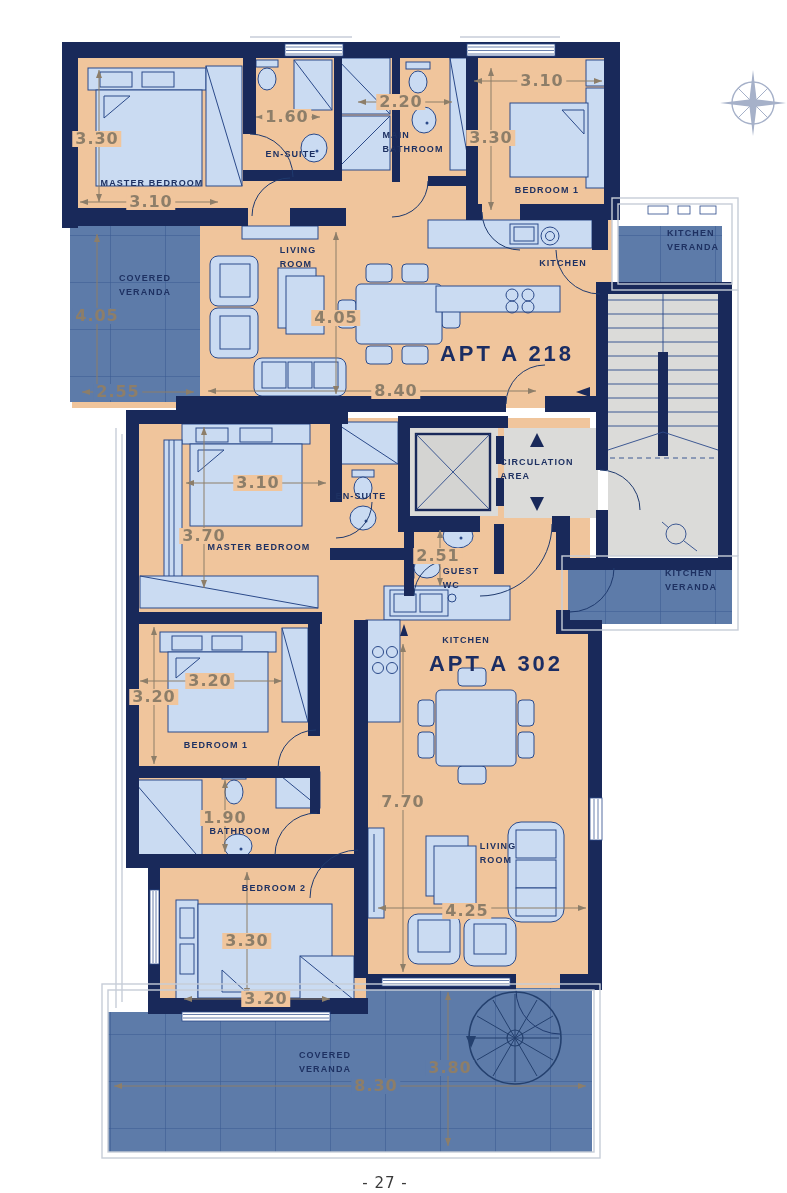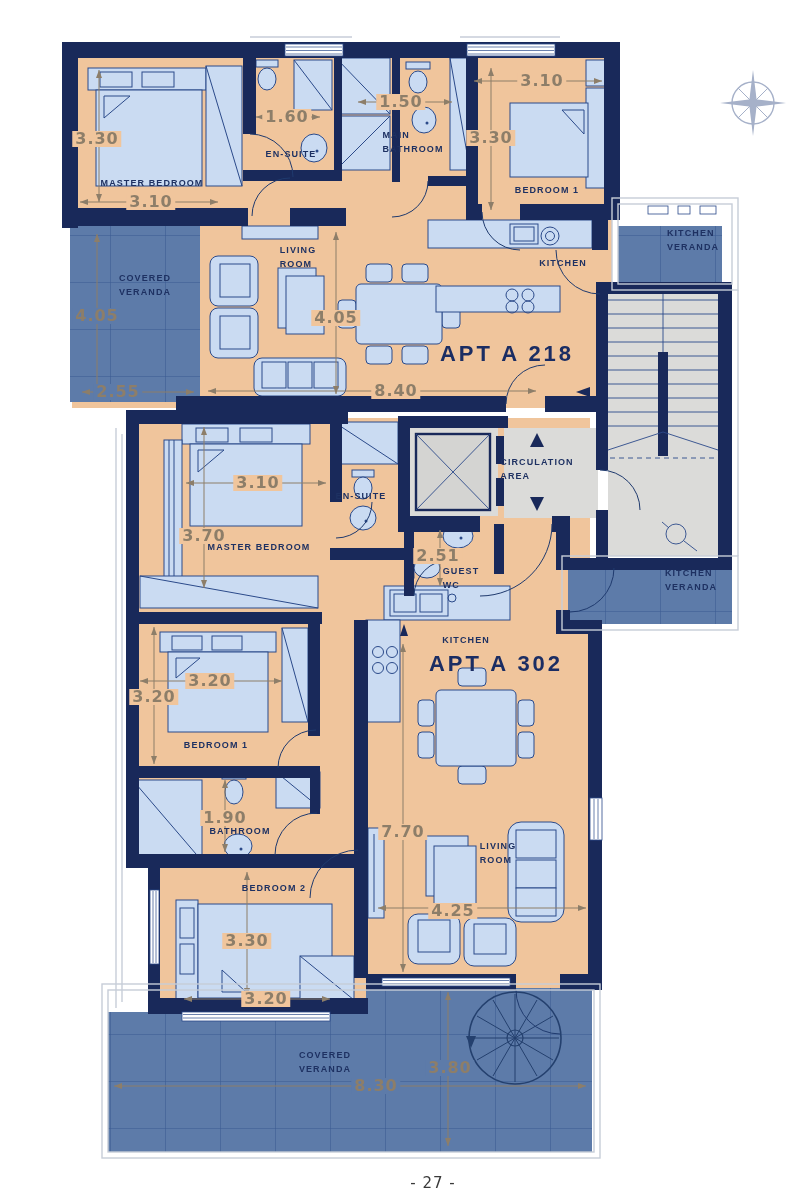--- a/index.html
+++ b/index.html
@@ -420,7 +420,7 @@
 <div class="dim on-peach" style="left:151px;top:202px">3.10</div>
 <div class="dim on-peach" style="left:287px;top:117px">1.60</div>
 <div class="lbl" style="left:291px;top:155px">EN-SUITE</div>
-<div class="dim on-peach" style="left:401px;top:102px">1.50</div>
+<div class="dim on-peach" style="left:401px;top:102px">2.20</div>
 <div class="lbl" style="left:413px;top:142px">MAIN
 BATHROOM</div>
 <div class="dim on-peach" style="left:542px;top:81px">3.10</div>

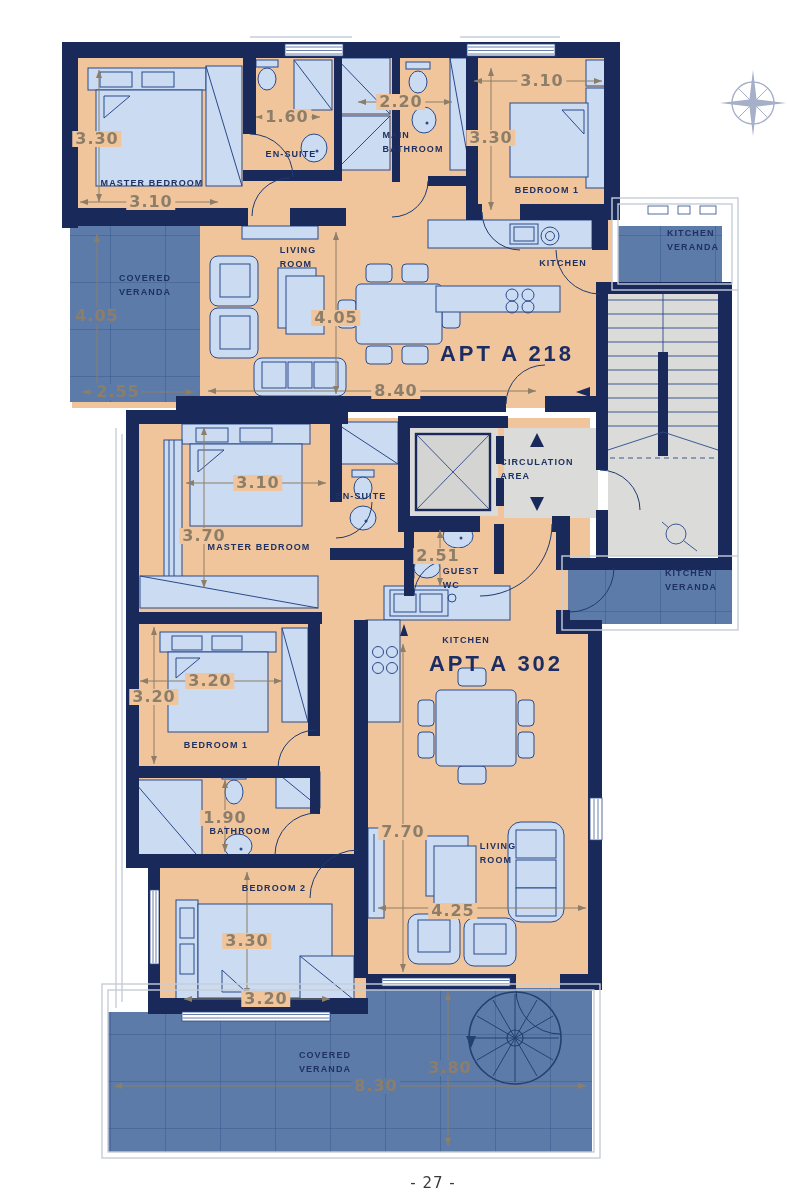--- a/index.html
+++ b/index.html
@@ -459,7 +459,7 @@
 <div class="lbl" style="left:274px;top:889px">BEDROOM 2</div>
 <div class="dim on-peach" style="left:247px;top:941px">3.30</div>
 <div class="dim on-peach" style="left:266px;top:999px">3.20</div>
-<div class="dim on-peach" style="left:403px;top:832px">7.70</div>
+<div class="dim on-peach" style="left:403px;top:802px">7.70</div>
 <div class="lbl" style="left:498px;top:853px">LIVING
 ROOM</div>
 <div class="dim on-peach" style="left:453px;top:911px">4.25</div>

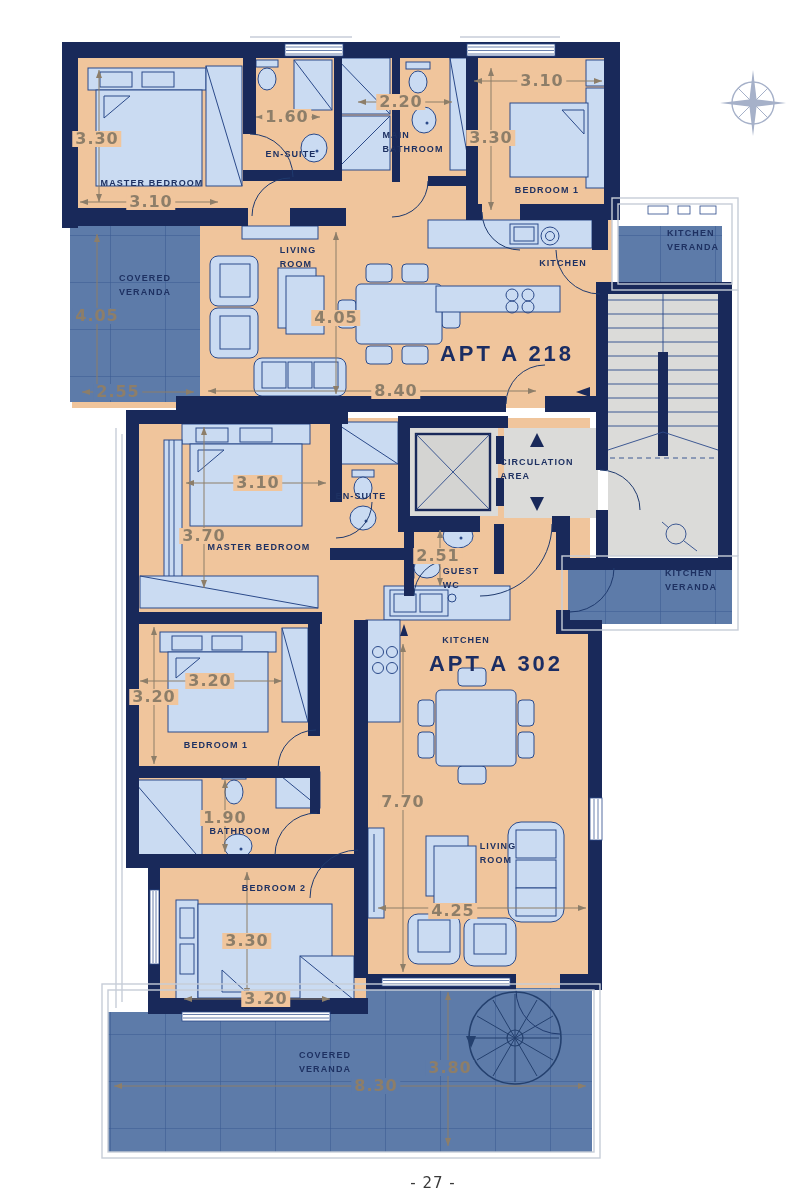--- a/index.html
+++ b/index.html
@@ -462,7 +462,7 @@
 <div class="dim on-peach" style="left:403px;top:802px">7.70</div>
 <div class="lbl" style="left:498px;top:853px">LIVING
 ROOM</div>
-<div class="dim on-peach" style="left:453px;top:911px">4.25</div>
+<div class="dim on-peach" style="left:467px;top:911px">4.25</div>
 <div class="lbl" style="left:691px;top:580px">KITCHEN
 VERANDA</div>
 <div class="lbl" style="left:325px;top:1062px">COVERED

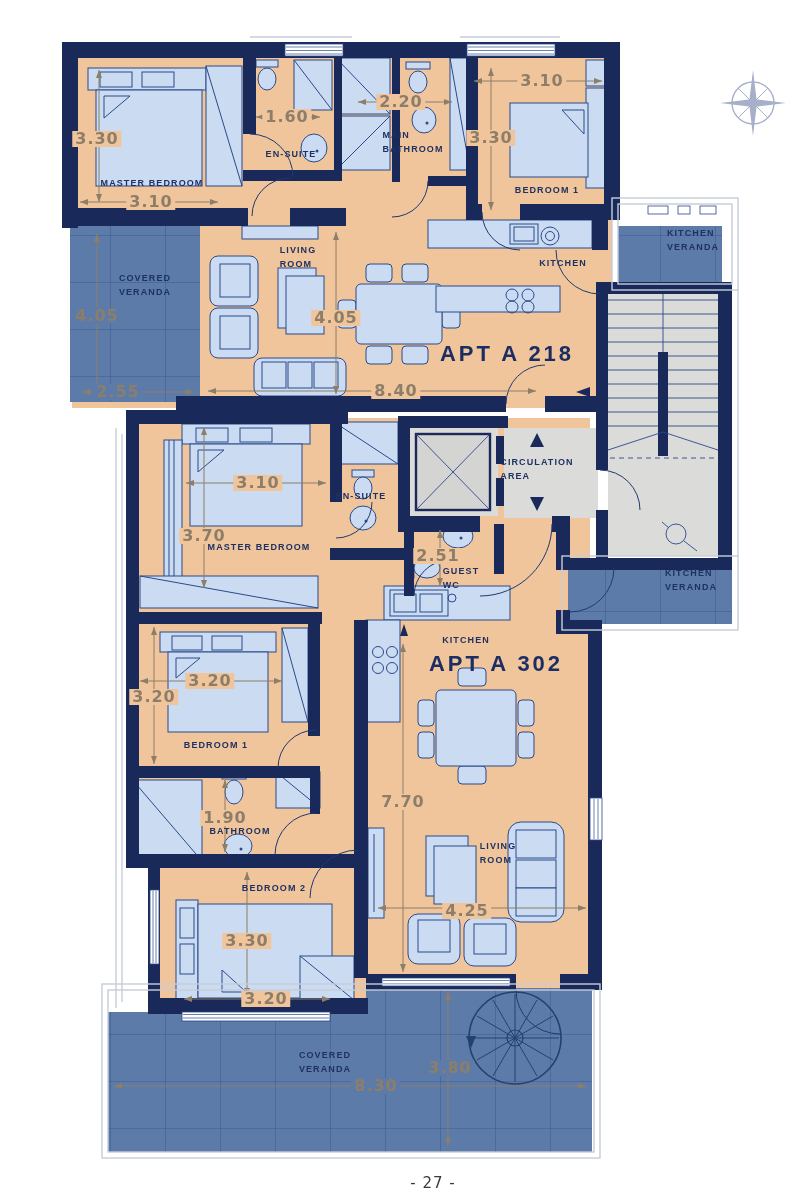--- a/index.html
+++ b/index.html
@@ -30,7 +30,7 @@
   .apt{position:absolute;transform:translate(-50%,-50%);font-size:22px;font-weight:700;
        letter-spacing:3px;color:#1b2d63;white-space:nowrap;}
   .footer{position:absolute;transform:translate(-50%,0);font-family:"DejaVu Sans",sans-serif;
-       font-size:15px;color:#3a3a3a;letter-spacing:1px;margin-left:48px;}
+       font-size:15px;color:#3a3a3a;letter-spacing:1px;}
 </style>
 </head>
 <body>

